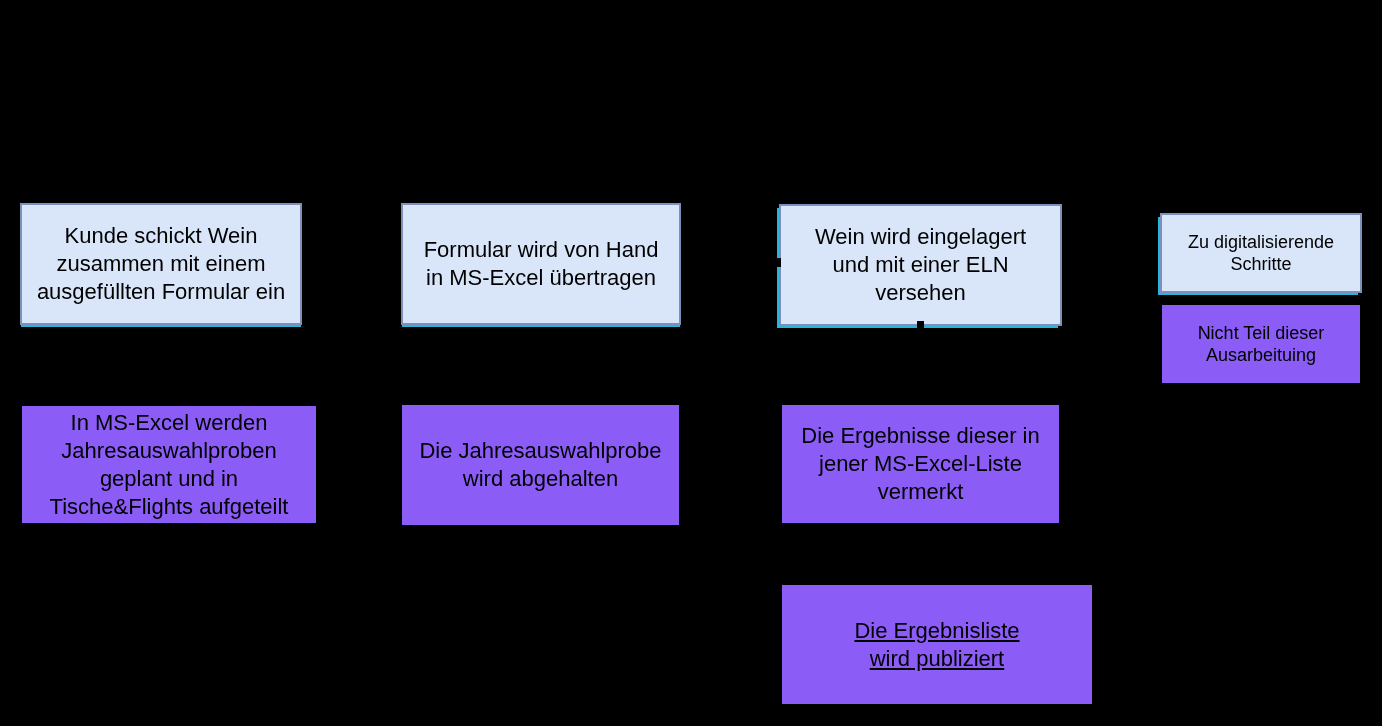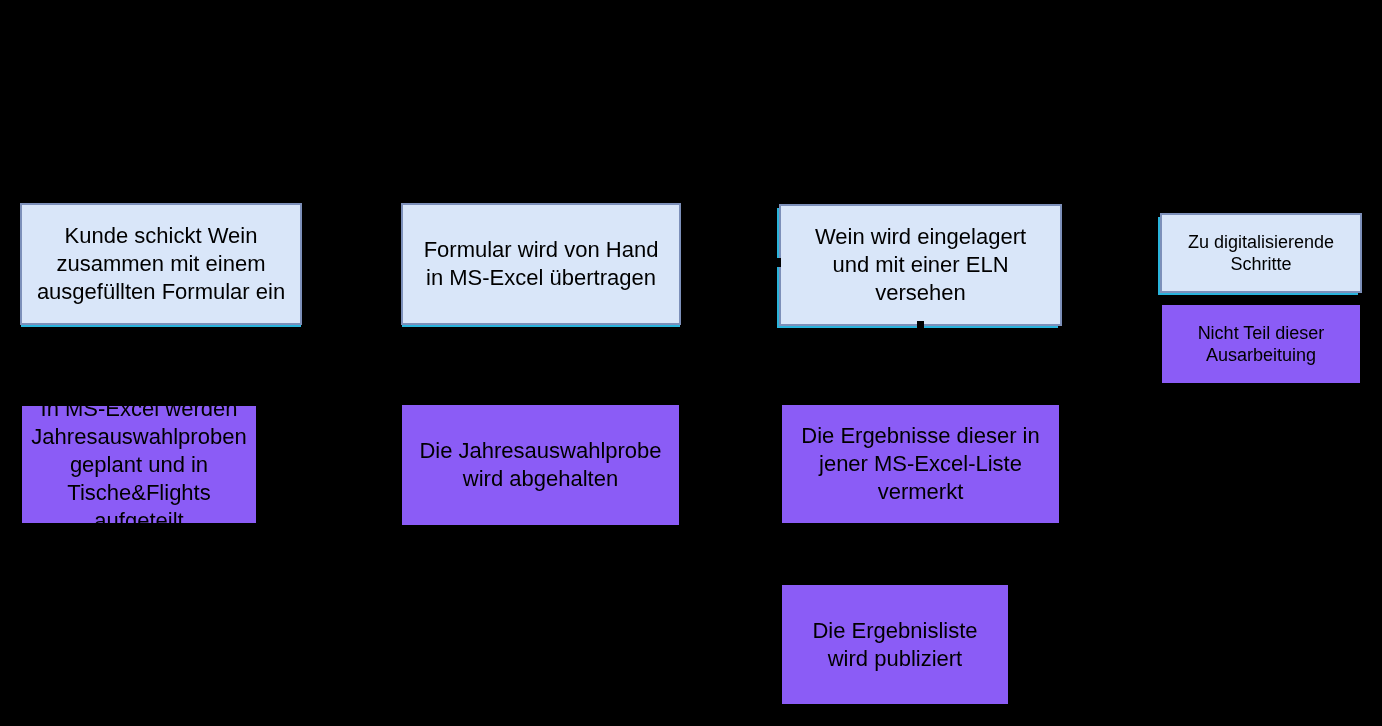--- a/index.html
+++ b/index.html
@@ -77,7 +77,7 @@
   <div class="nub" style="left:774px; top:258px; width:7px; height:9px;"></div>
   <div class="nub" style="left:917px; top:321px; width:7px; height:8px;"></div>
 
-  <div class="node manual" style="left:22px; top:406px; width:234px; height:117px;text-align:center;">
+  <div class="node manual" style="left:22px; top:406px; width:294px; height:117px;text-align:center;">
     <span>In MS-Excel werden
 Jahresauswahlproben
 geplant und in

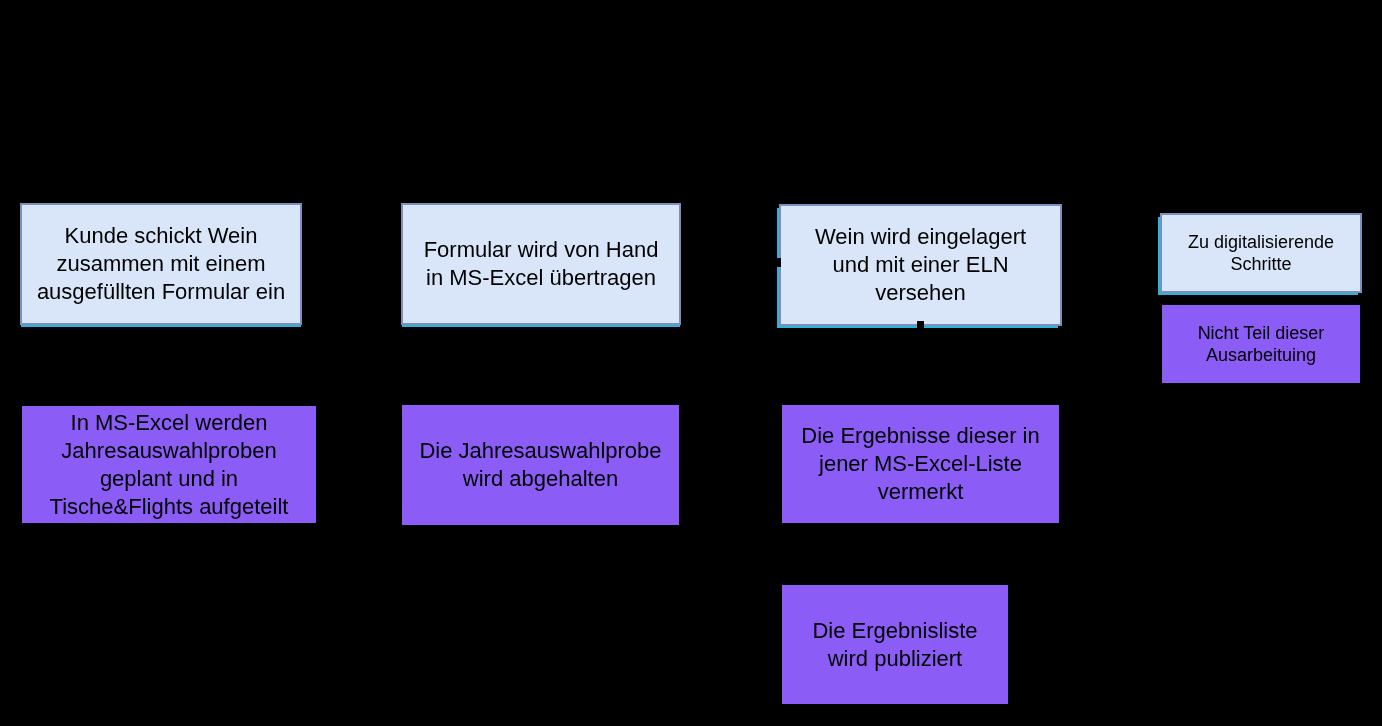--- a/index.html
+++ b/index.html
@@ -95,7 +95,7 @@
 vermerkt</span>
   </div>
 
-  <div class="node manual" style="left:782px; top:585px; width:226px; height:119px;">
+  <div class="node manual" style="left:782px; top:585px; width:310px; height:119px;text-decoration:underline;">
     <span>Die Ergebnisliste
 wird publiziert</span>
   </div>

